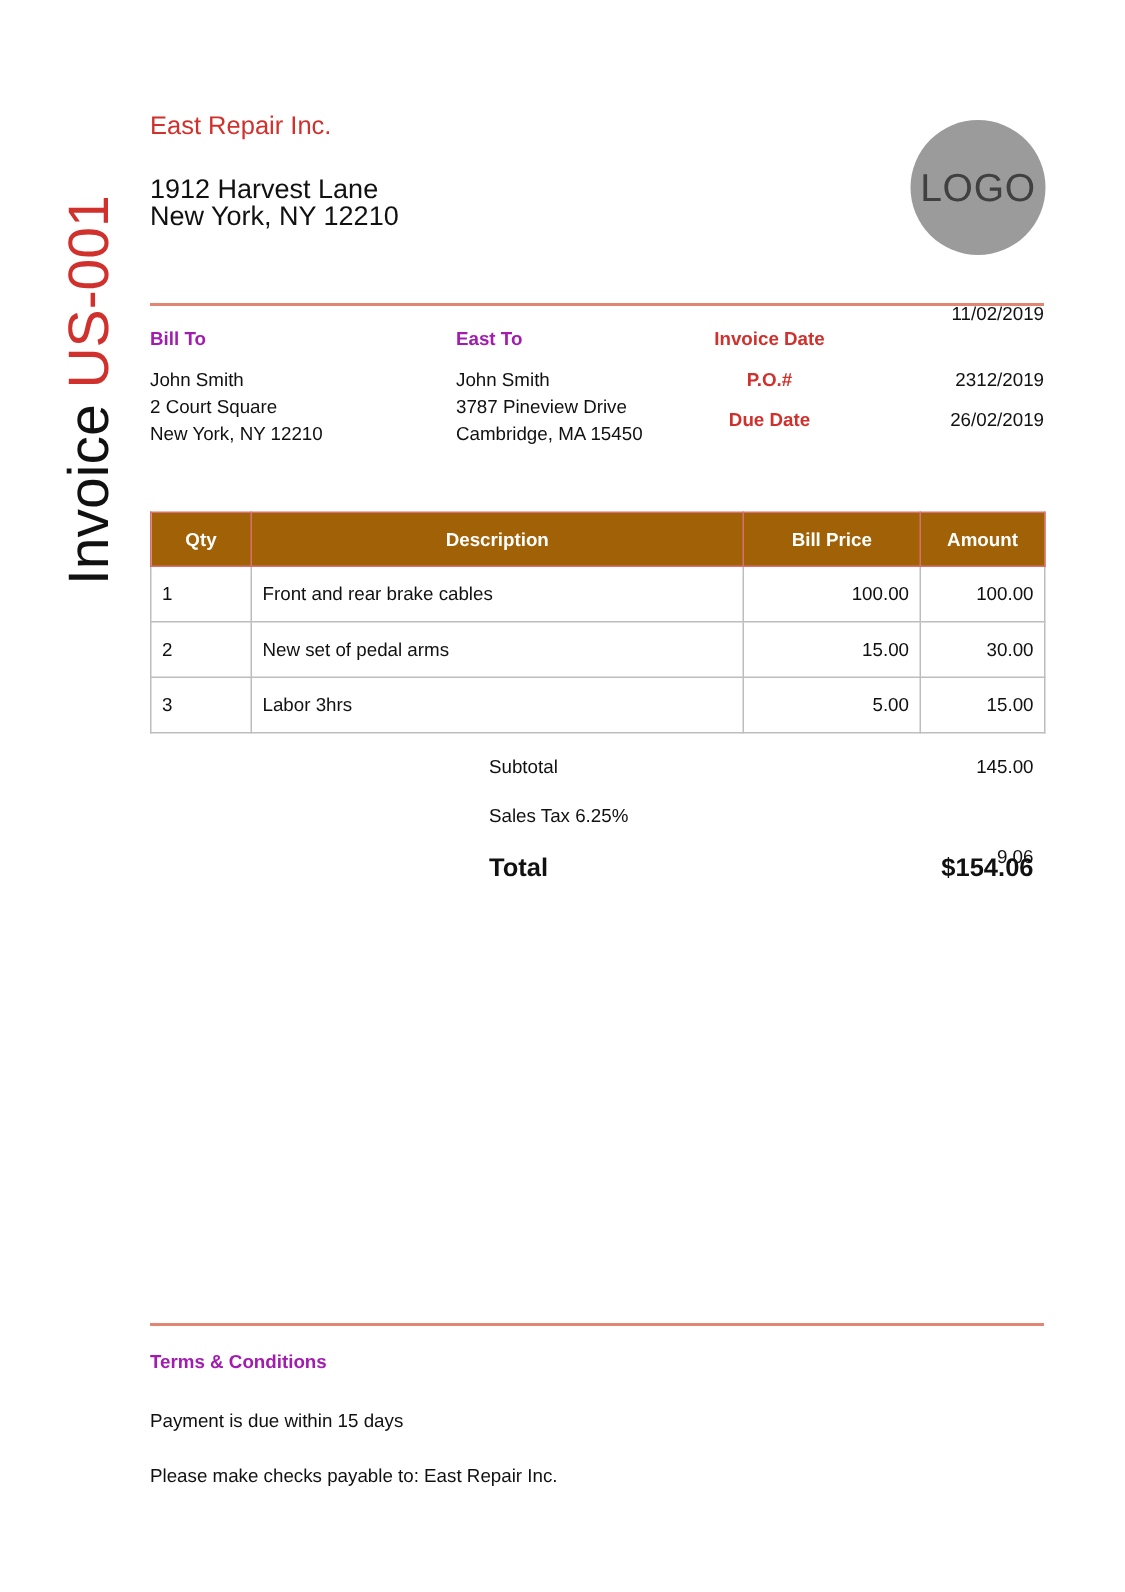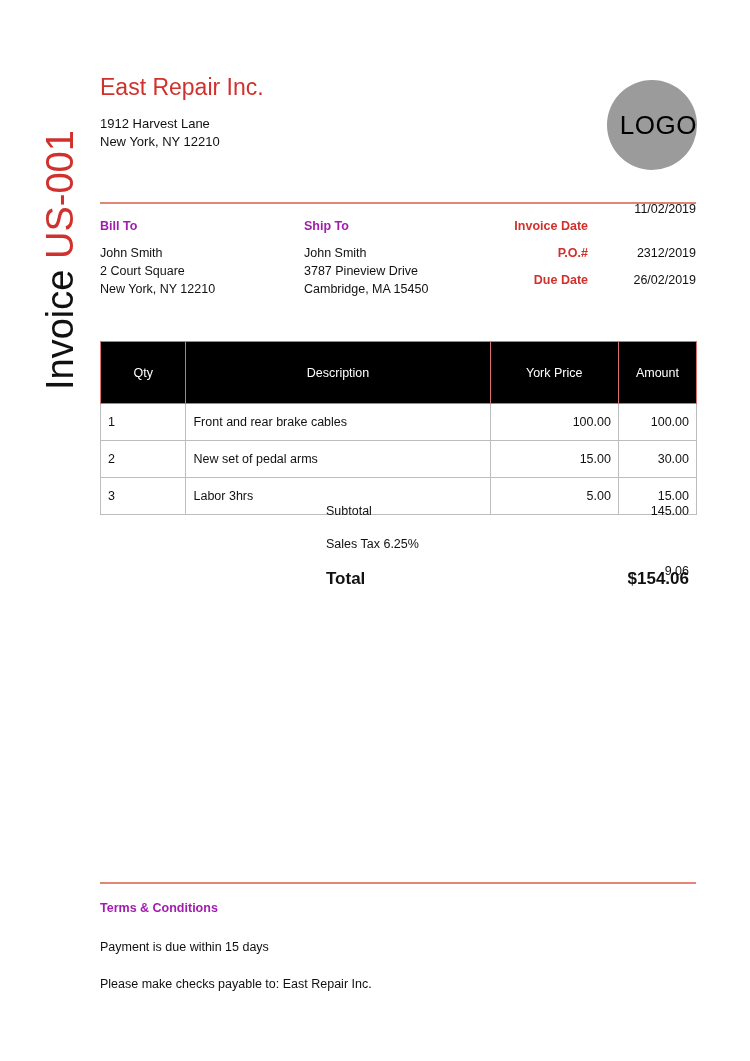--- a/index.html
+++ b/index.html
@@ -6,7 +6,7 @@
     body { width: 750px; height: 1061px; position: relative; overflow: hidden;
            font-family: "Liberation Sans", sans-serif; color: #111; }
     .abs { position: absolute; }
-    .company { left: 100px; top: 74px; font-size: 23px; color: #d0312d; }
+    .company { left: 100px; top: 74px; font-size: 17px; color: #d0312d; }
     .addr { left: 100px; font-size: 13px; text-align: right; }
     .logo { left: 607px; top: 80px; width: 90px; height: 90px; border-radius: 50%;
             background: #9b9b9b; color: #000000; font-size: 26px; display: flex;

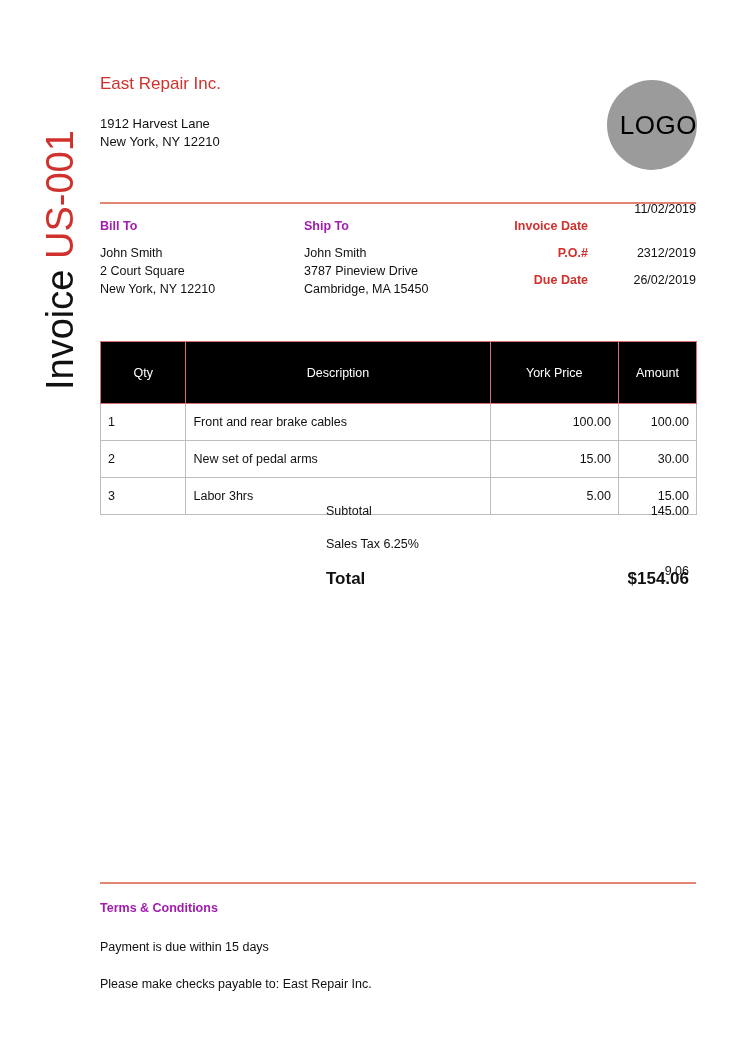--- a/index.html
+++ b/index.html
@@ -7,7 +7,7 @@
            font-family: "Liberation Sans", sans-serif; color: #111; }
     .abs { position: absolute; }
     .company { left: 100px; top: 74px; font-size: 17px; color: #d0312d; }
-    .addr { left: 100px; font-size: 13px; text-align: right; }
+    .addr { left: 100px; font-size: 18px; text-align: right; }
     .logo { left: 607px; top: 80px; width: 90px; height: 90px; border-radius: 50%;
             background: #9b9b9b; color: #000000; font-size: 26px; display: flex;
             align-items: center; justify-content: flex-end; letter-spacing: 0.5px; }

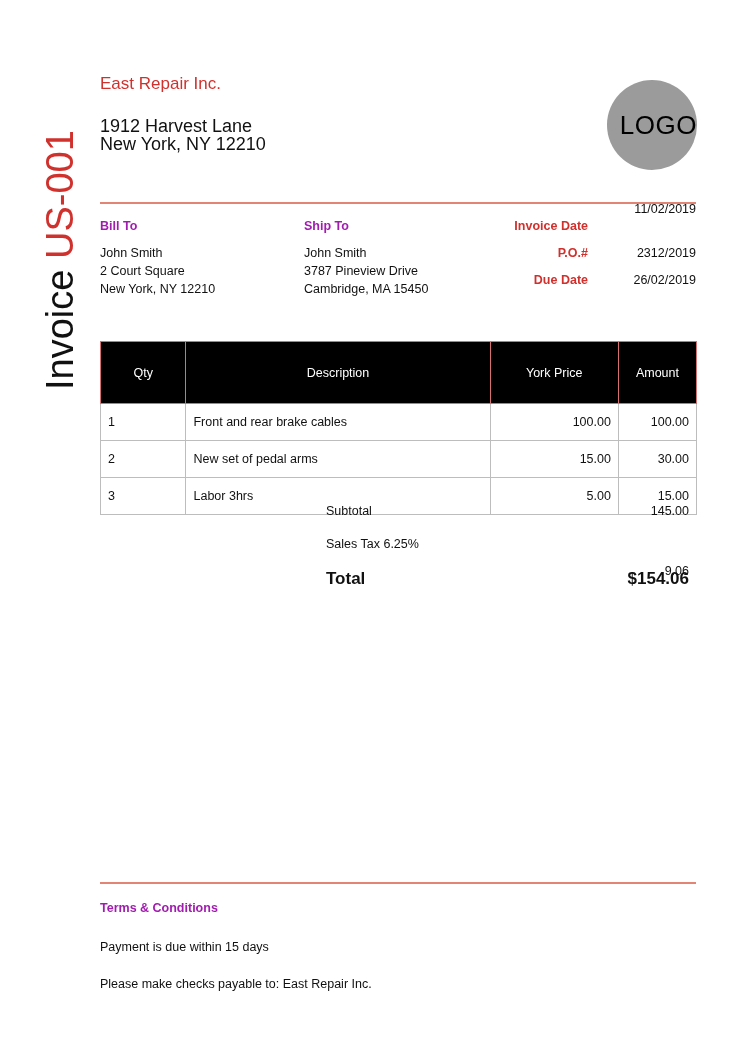--- a/index.html
+++ b/index.html
@@ -9,8 +9,8 @@
     .company { left: 100px; top: 74px; font-size: 17px; color: #d0312d; }
     .addr { left: 100px; font-size: 18px; text-align: right; }
     .logo { left: 607px; top: 80px; width: 90px; height: 90px; border-radius: 50%;
-            background: #9b9b9b; color: #000000; font-size: 26px; display: flex;
-            align-items: center; justify-content: flex-end; letter-spacing: 0.5px; }
+            background: #9b9b9b; color: #404040; font-size: 26px; display: flex;
+            align-items: center; justify-content: center; letter-spacing: 0.5px; }
     .vtitle { left: 40px; top: 390px; transform-origin: left top; transform: rotate(-90deg);
               font-size: 38px; white-space: nowrap; line-height: 40px; }
     .vtitle .num { color: #d0312d; }

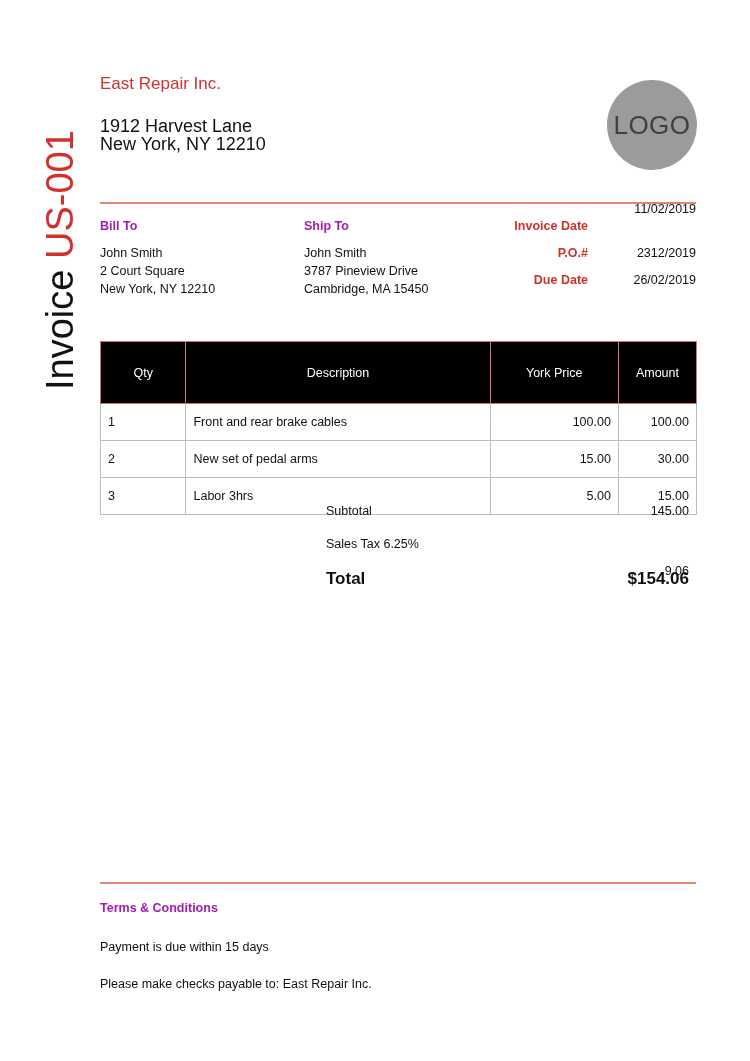--- a/index.html
+++ b/index.html
@@ -51,7 +51,7 @@
 <div class="abs txt" style="left:100px; top:264px;">2 Court Square</div>
 <div class="abs txt" style="left:100px; top:282px;">New York, NY 12210</div>
 
-<div class="abs label" style="left:304px; top:219px;">Ship To</div>
+<div class="abs label" style="left:304px; top:219px;">East To</div>
 <div class="abs txt" style="left:304px; top:246px;">John Smith</div>
 <div class="abs txt" style="left:304px; top:264px;">3787 Pineview Drive</div>
 <div class="abs txt" style="left:304px; top:282px;">Cambridge, MA 15450</div>

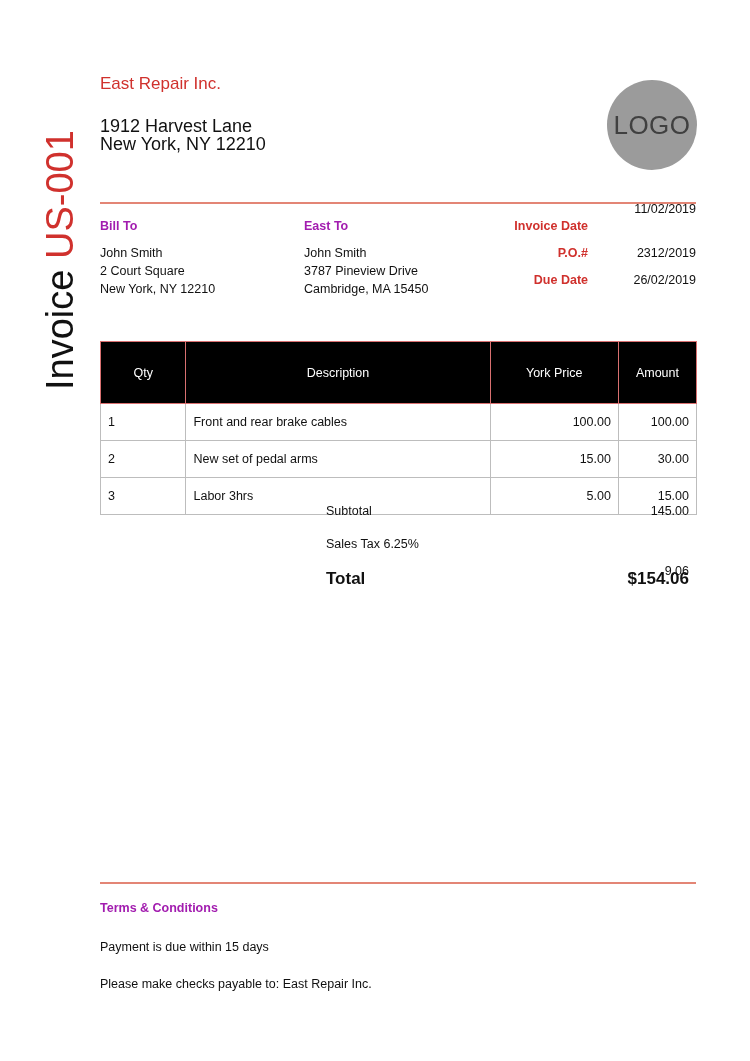--- a/index.html
+++ b/index.html
@@ -17,7 +17,7 @@
     .divider { left: 100px; width: 596px; height: 2px; background: #e38575; }
     .label { font-size: 12.5px; font-weight: bold; color: #a21caf; }
     .txt { font-size: 12.5px; }
-    .meta-label { font-size: 12.5px; font-weight: bold; color: #d0312d; text-align: right; width: 150px; }
+    .meta-label { font-size: 12.5px; font-weight: bold; color: #d0312d; text-align: center; width: 150px; }
     .meta-val { font-size: 12.5px; text-align: right; width: 120px; }
     table.items { position: absolute; left: 100px; top: 341px; width: 597px;
                   border-collapse: collapse; font-size: 12.5px; }

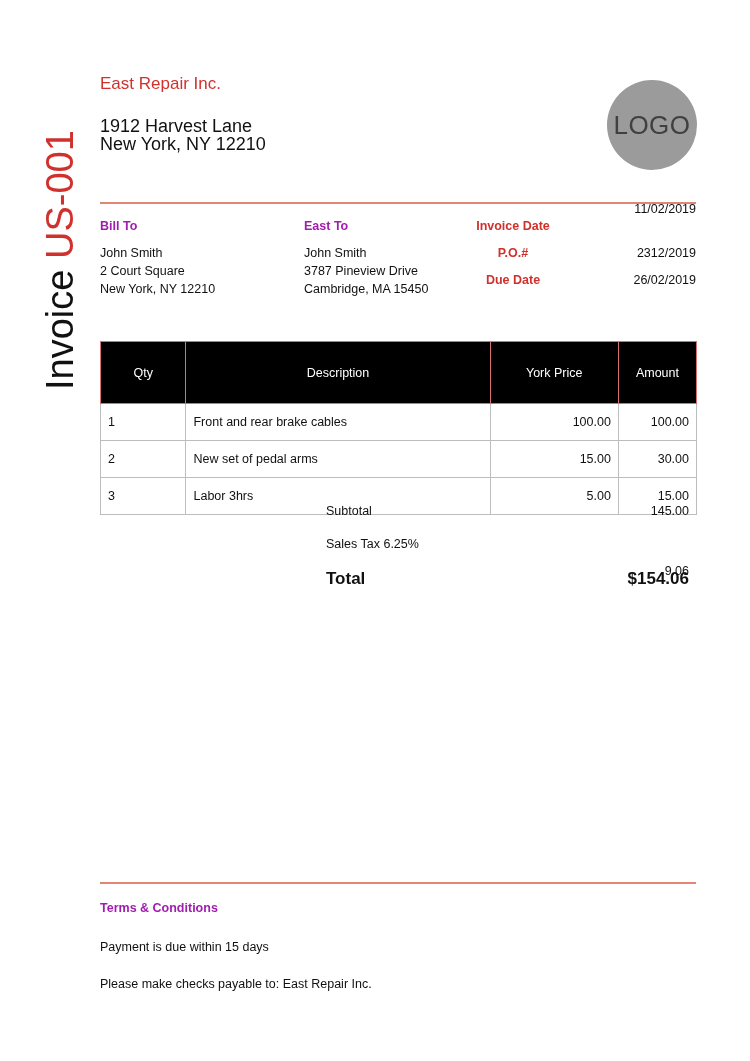--- a/index.html
+++ b/index.html
@@ -21,8 +21,8 @@
     .meta-val { font-size: 12.5px; text-align: right; width: 120px; }
     table.items { position: absolute; left: 100px; top: 341px; width: 597px;
                   border-collapse: collapse; font-size: 12.5px; }
-    table.items th { background: #000000; color: #fff; font-weight: normal; height: 27px;
-                     border: 1px solid #d97070; padding: 17px; }
+    table.items th { background: #a16207; color: #fff; font-weight: bold; height: 27px;
+                     border: 1px solid #d97070; padding: 4px; }
     table.items td { height: 36px; border: 1px solid #bdbdbd; padding: 0 7px; }
     table.items td.num { text-align: right; }
     .tot-label { font-size: 12.5px; width: 200px; }

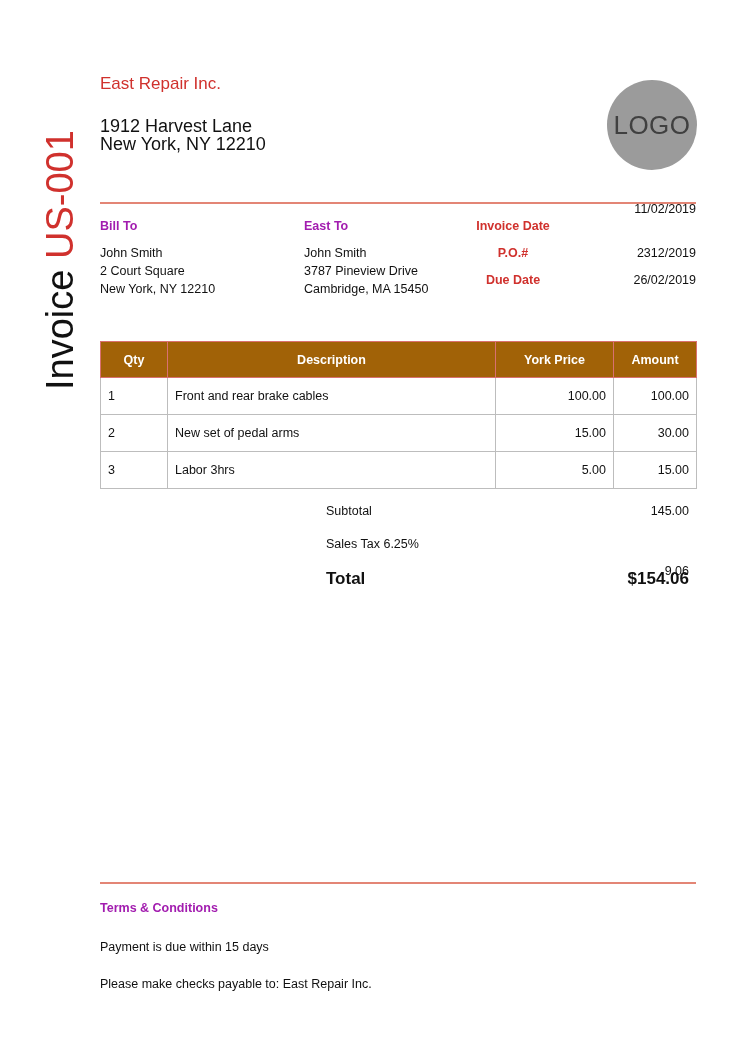--- a/index.html
+++ b/index.html
@@ -68,7 +68,7 @@
     <tr>
       <th style="width:58px;">Qty</th>
       <th style="width:319px;">Description</th>
-      <th style="width:109px;">York Price</th>
+      <th style="width:109px;">Bill Price</th>
       <th>Amount</th>
     </tr>
   </thead>

